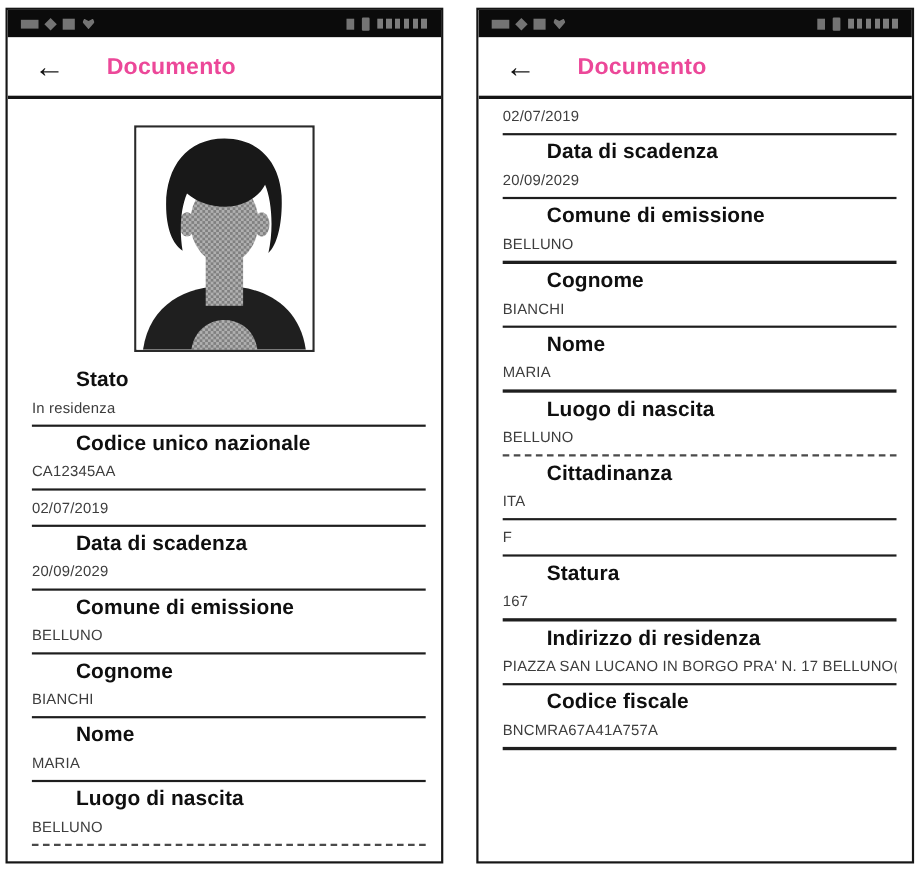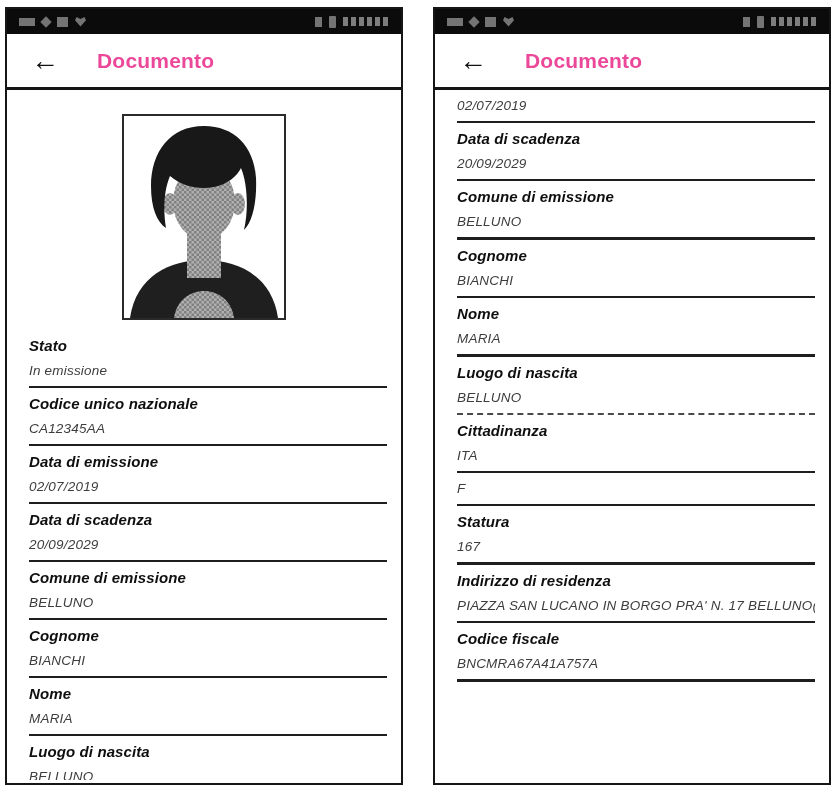--- a/index.html
+++ b/index.html
@@ -74,7 +74,7 @@
   }
   .photo svg { display: block; width: 100%; height: 100%; }
 
-  .fields { padding: 0 14px 0 22px; font-style: italic; }
+  .fields { padding: 0 14px 0 22px; }
   .field-row {
     padding: 8px 0 8px;
     border-bottom: 2px solid #1e1e1e;

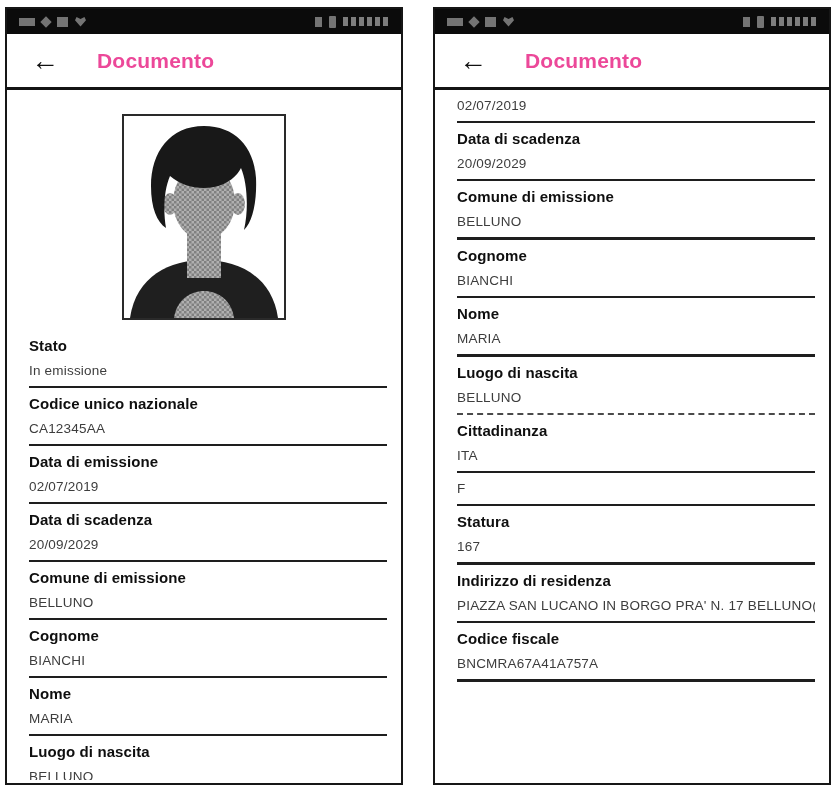--- a/index.html
+++ b/index.html
@@ -84,8 +84,8 @@
   .field-row.dashed { border-bottom: 2px dashed #4a4a4a; }
   .field-row.no-label { padding-top: 7px; }
   .field-label {
-    font-size: 15px; font-weight: bold; color: #0f0f0f;
-    line-height: 15px; margin-bottom: 10px; letter-spacing: .1px;
+    font-size: 19px; font-weight: bold; color: #0f0f0f;
+    line-height: 15px; margin-bottom: 10px; letter-spacing: .1px; margin-left: 40px;
   }
   .field-value {
     font-size: 13.5px; color: #3d3d3d;

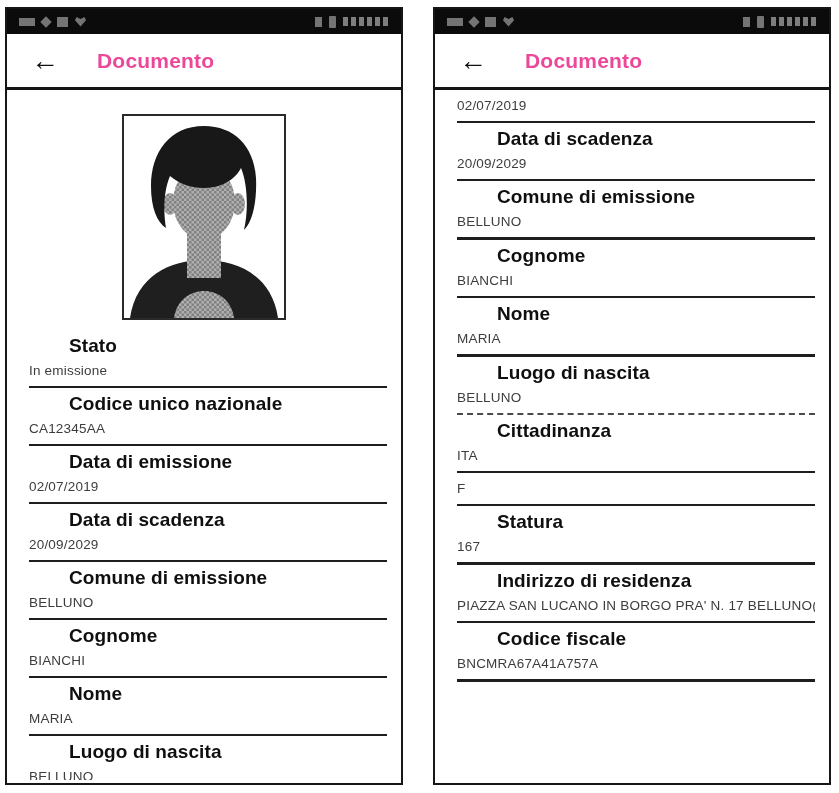--- a/index.html
+++ b/index.html
@@ -148,7 +148,7 @@
       <div class="fields">
           <div class="field-row">
             <div class="field-label">Stato</div>
-            <div class="field-value">In emissione</div>
+            <div class="field-value">In residenza</div>
           </div>
           <div class="field-row">
             <div class="field-label">Codice unico nazionale</div>

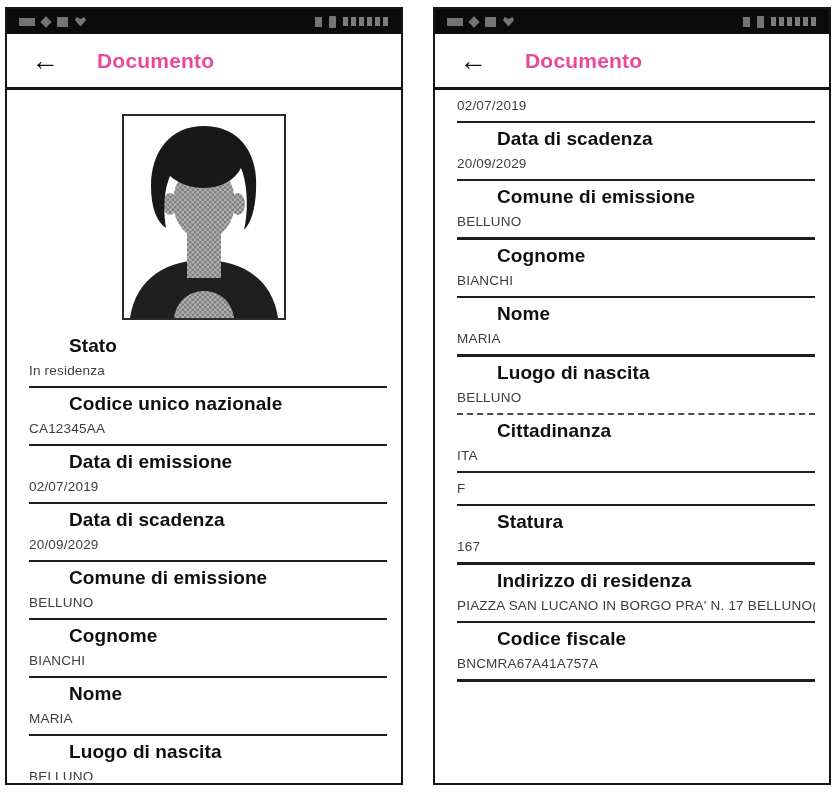--- a/index.html
+++ b/index.html
@@ -155,7 +155,6 @@
             <div class="field-value">CA12345AA</div>
           </div>
           <div class="field-row">
-            <div class="field-label">Data di emissione</div>
             <div class="field-value">02/07/2019</div>
           </div>
           <div class="field-row">

